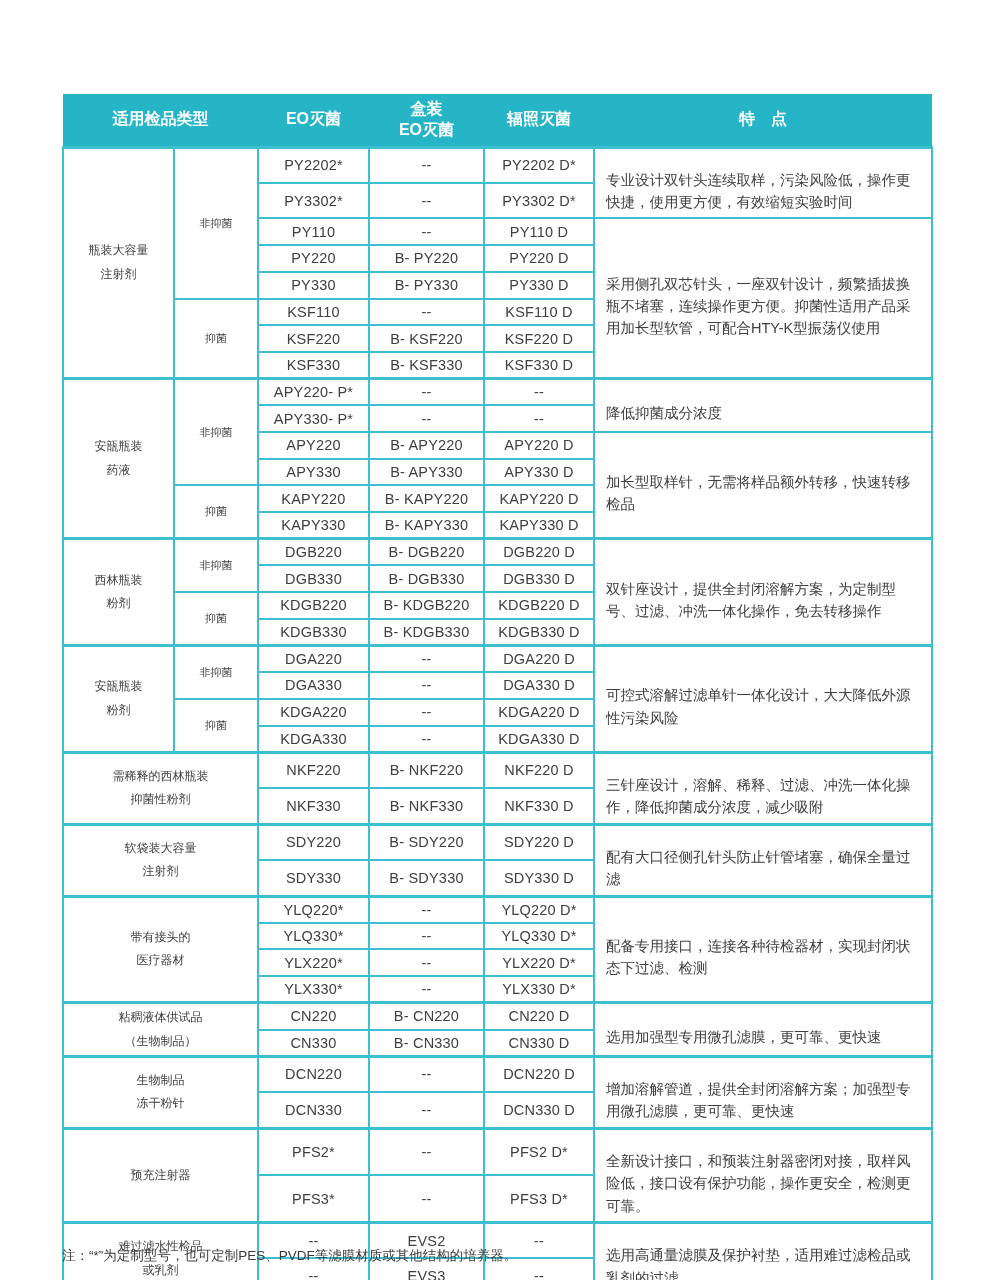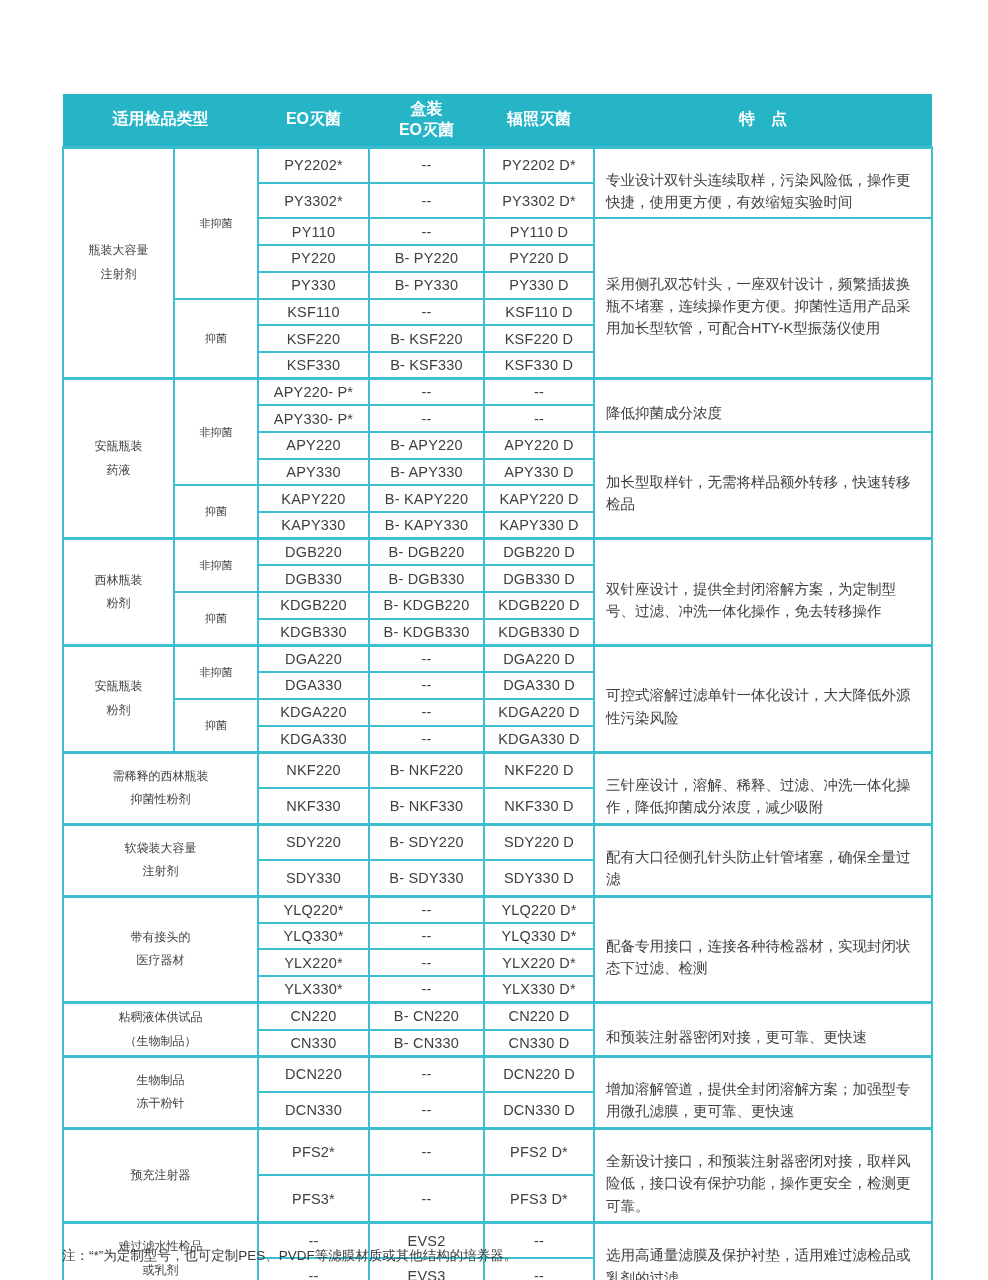--- a/index.html
+++ b/index.html
@@ -267,7 +267,7 @@
           <td class="model">CN220</td>
           <td class="model">B- CN220</td>
           <td class="model">CN220 D</td>
-          <td class="feature" rowspan="2">和预装注射器密闭对接，更可靠、更快速</td>
+          <td class="feature" rowspan="2">选用加强型专用微孔滤膜，更可靠、更快速</td>
         </tr>
         <tr>
           <td class="model">CN330</td>

